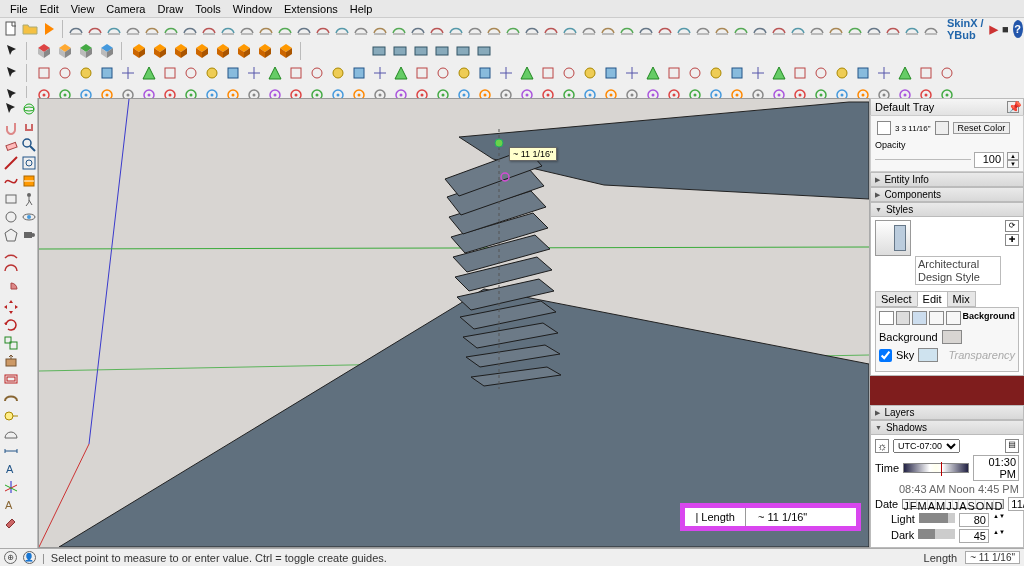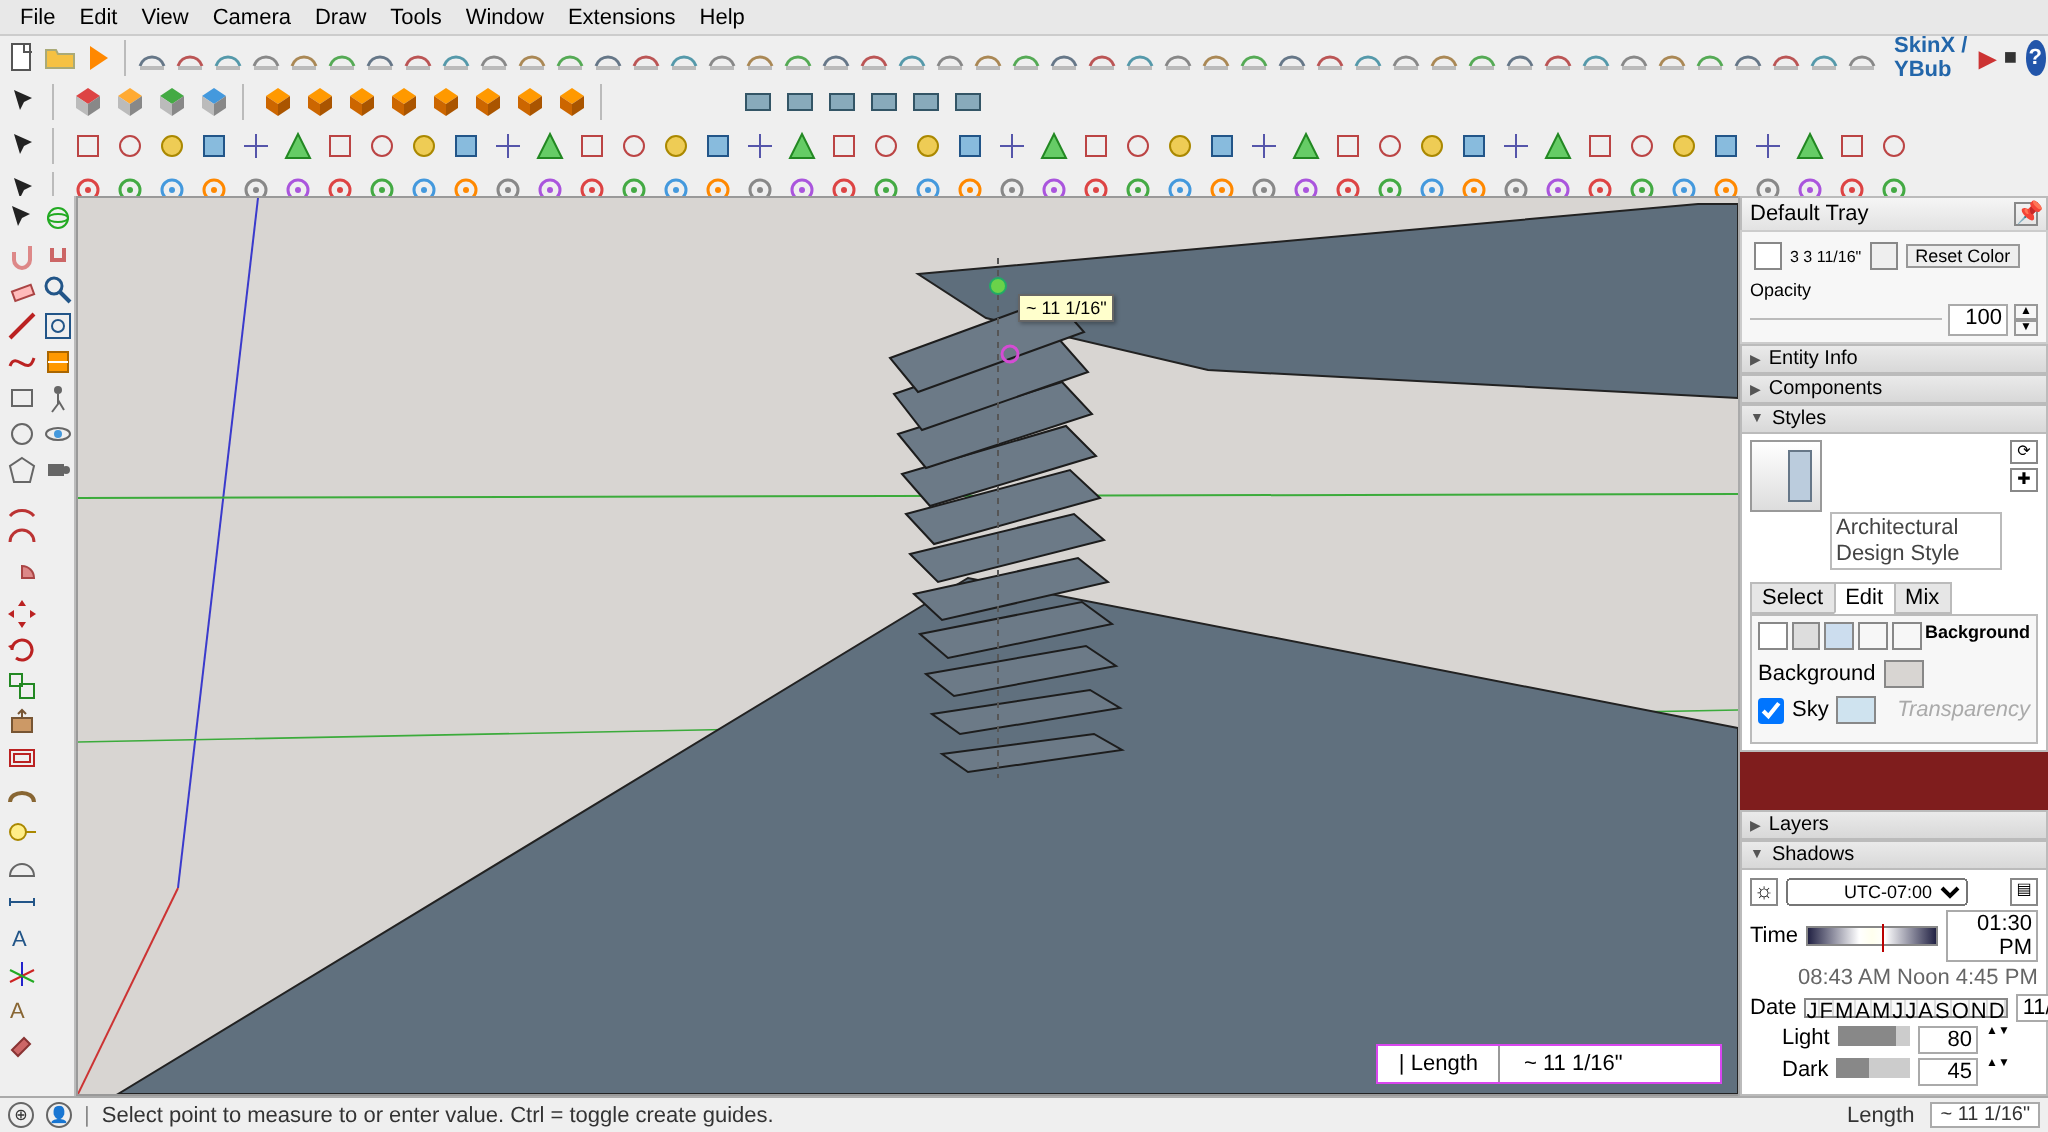--- a/index.html
+++ b/index.html
@@ -68,7 +68,7 @@
   .tray-grow { flex:1; overflow:auto; }
   .tray-bottom { }
   .shad-body .row { display:flex; align-items:center; gap:4px; font-size:9px; padding:1px 0;}
-  .shad-body select{ font-size:9px;padding-left:24px;}
+  .shad-body select{ font-size:9px;}
   .tod-bar{ flex:1; height:10px; background:linear-gradient(to right,#224 0%,#fff 40%,#ffe 50%,#fff 60%,#224 100%); position:relative; border:1px solid #888;}
   .tod-mark{ position:absolute; top:-2px; width:1px; height:14px; background:#b00;}
   .date-bar{ flex:1; height:10px; font-size:6px; letter-spacing:0; display:flex; border:1px solid #888; background:#fafafa;}

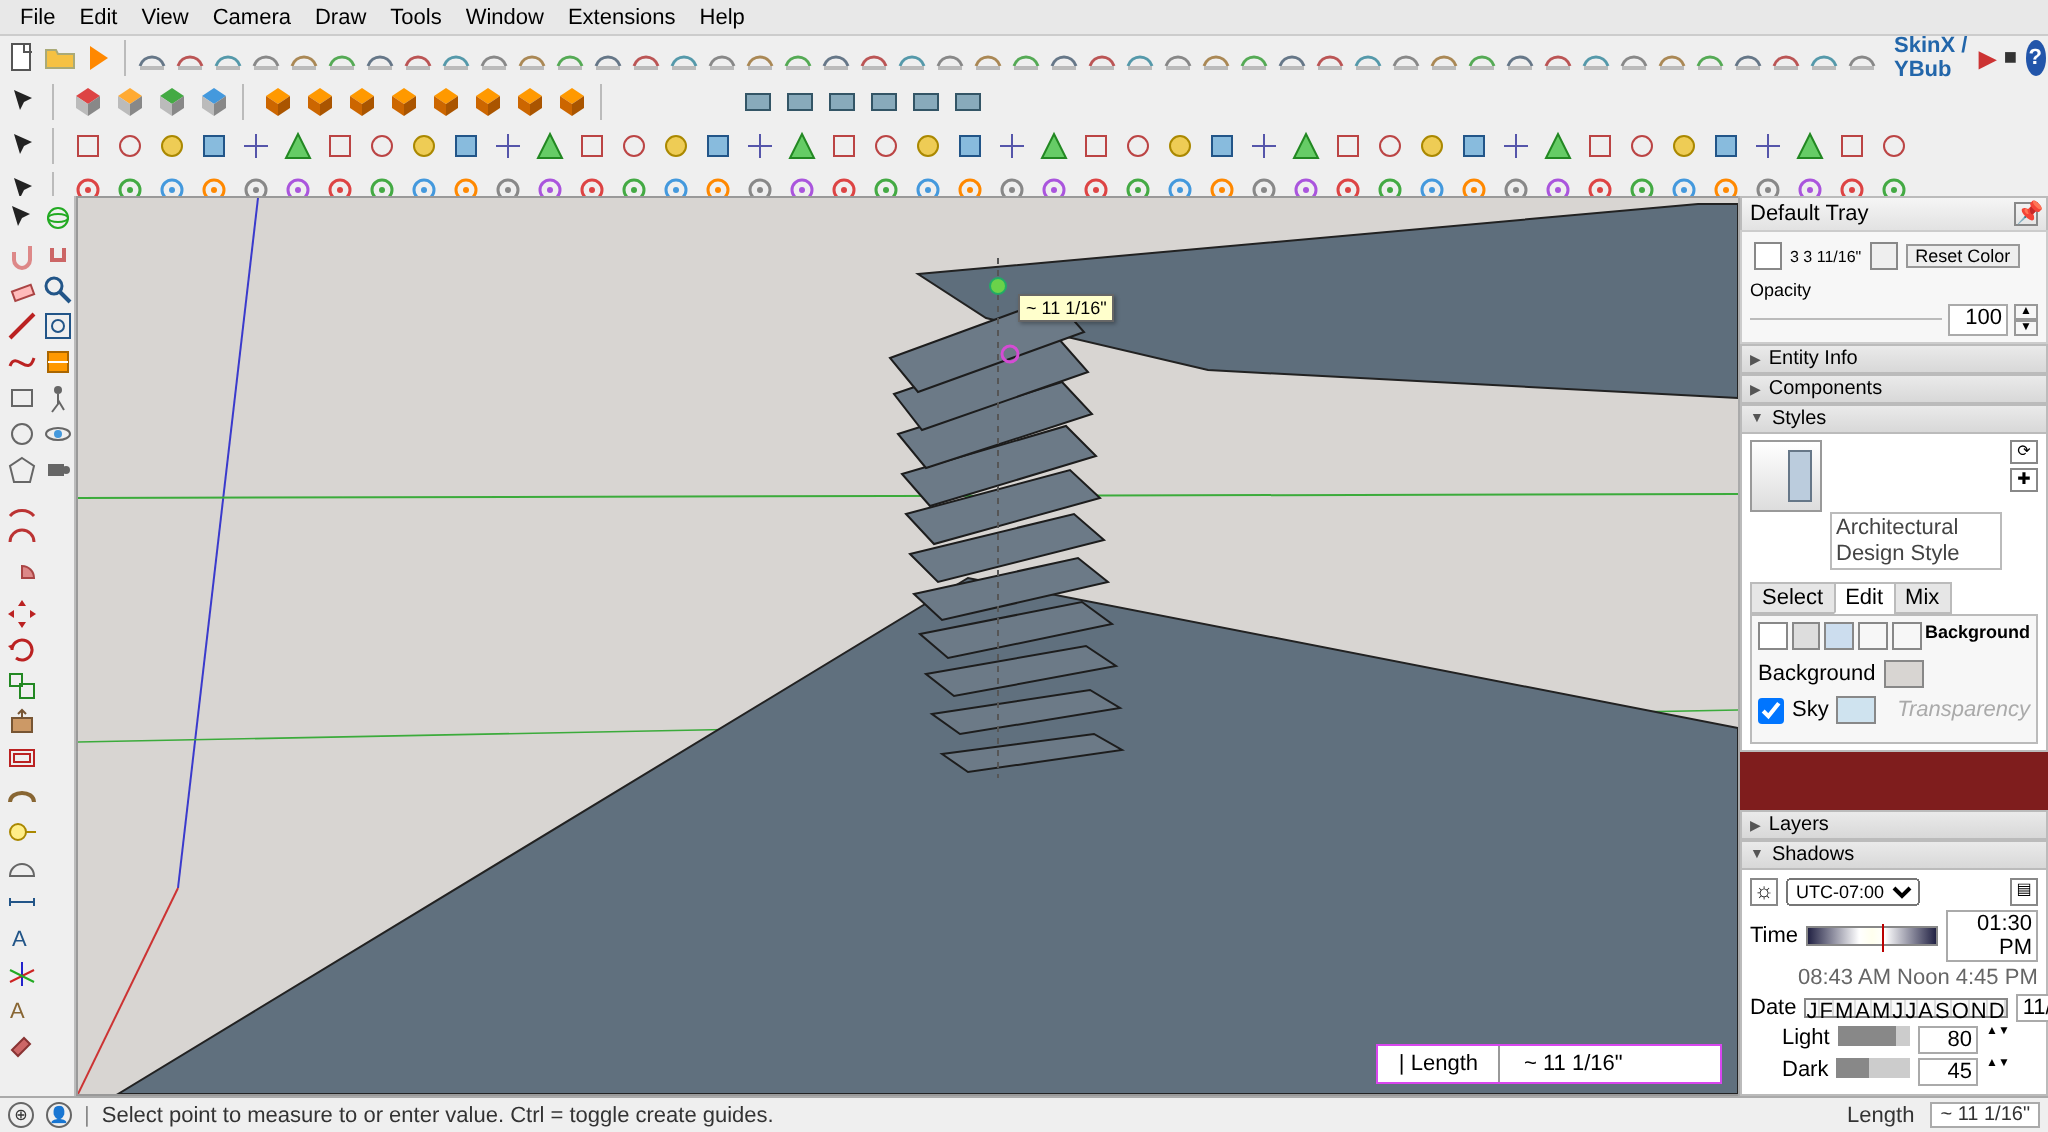--- a/index.html
+++ b/index.html
@@ -54,7 +54,7 @@
   .small-btn{ border:1px solid #999; background:#eee; padding:0 4px; font-size:9px;}
 
   
-  .vcb { position: absolute; right: 8px; bottom: 5px; background: #fff; border:1px solid #d946ef; display:flex; font-size:12px;}
+  .vcb { position: absolute; right: 8px; bottom: 16px; background: #fff; border:5px solid #d946ef; display:flex; font-size:12px;}
   .vcb .lbl { padding:3px 10px; border-right:1px solid #999;}
   .vcb .val { padding:3px 12px; min-width:110px;}
 

